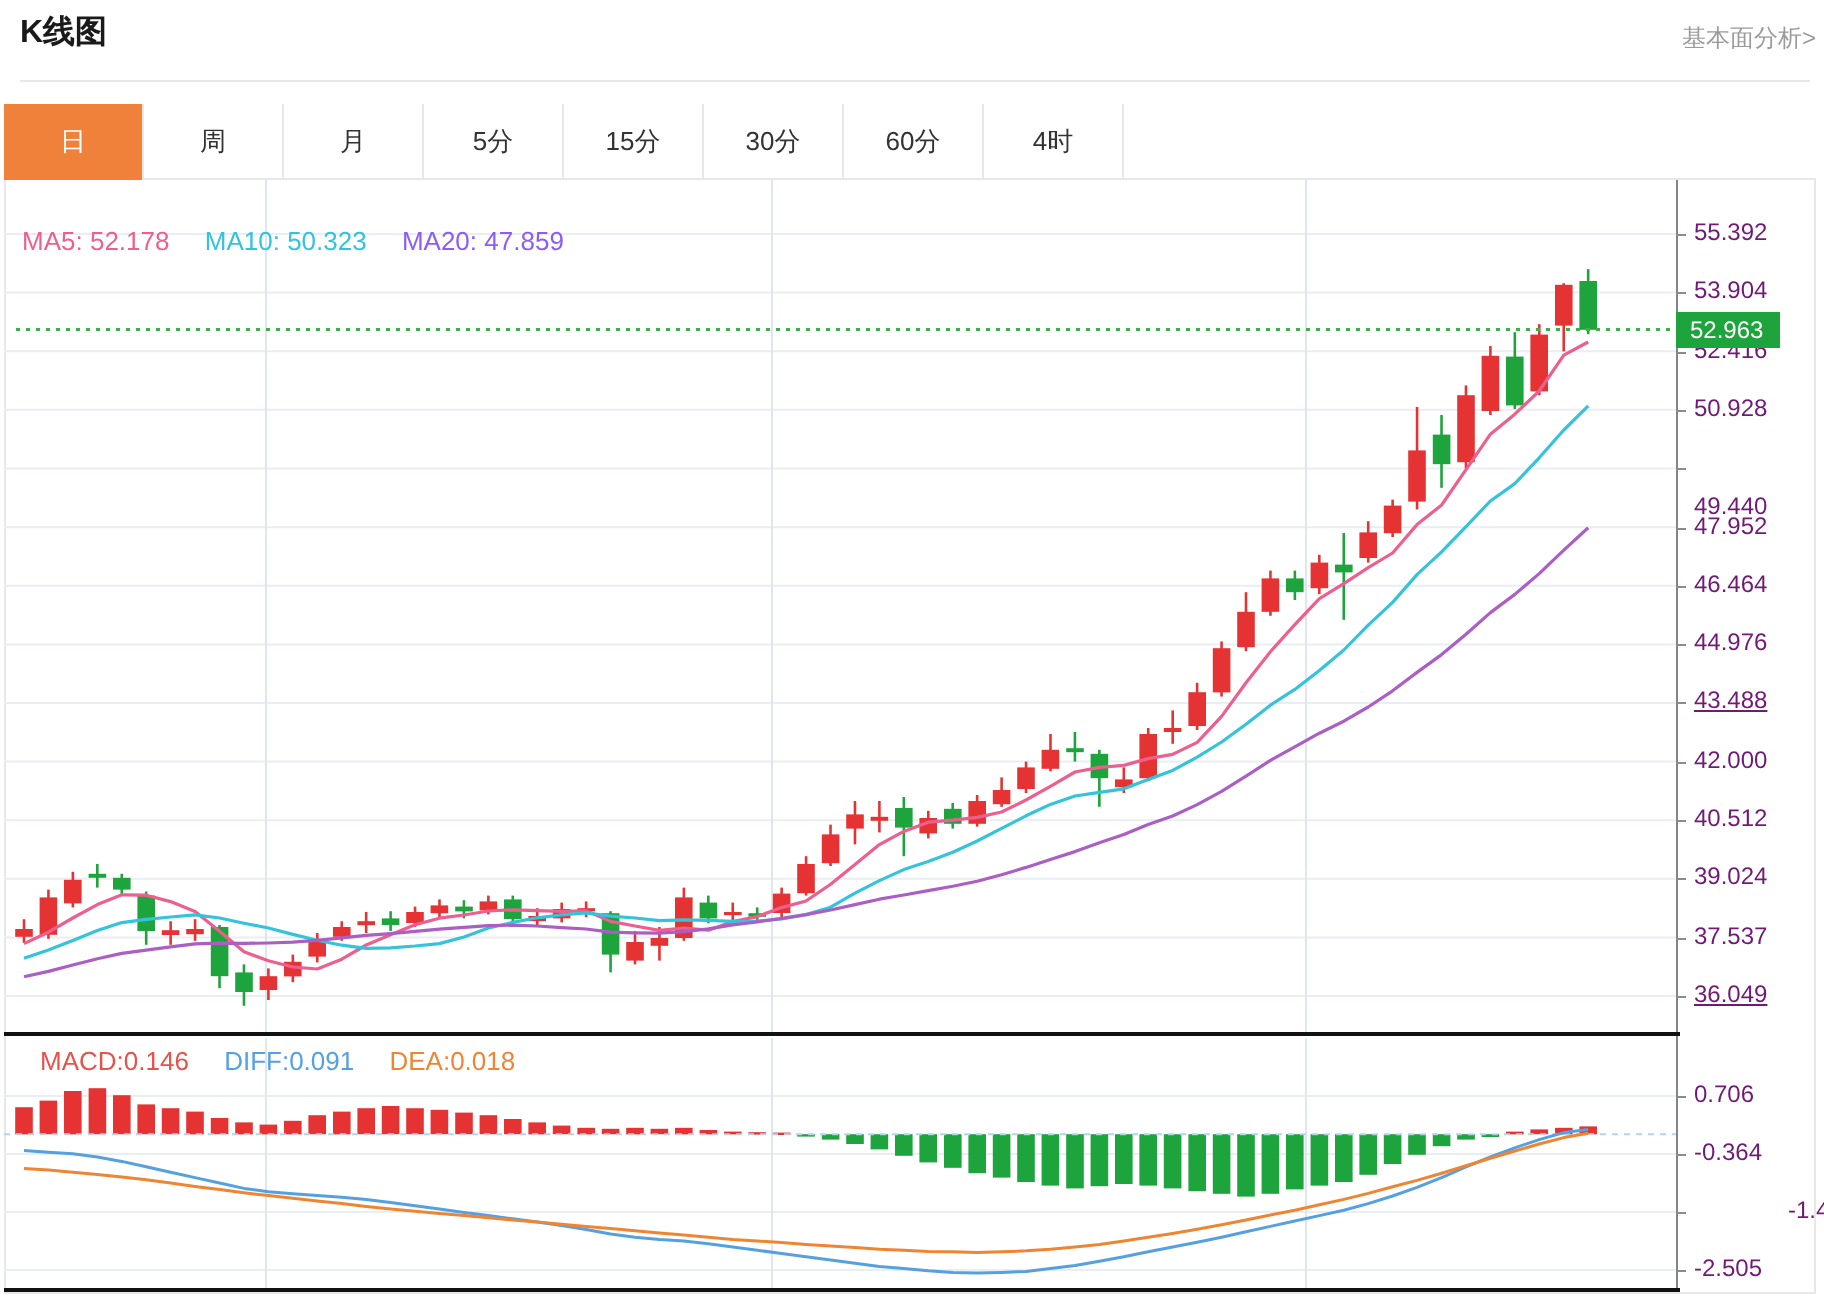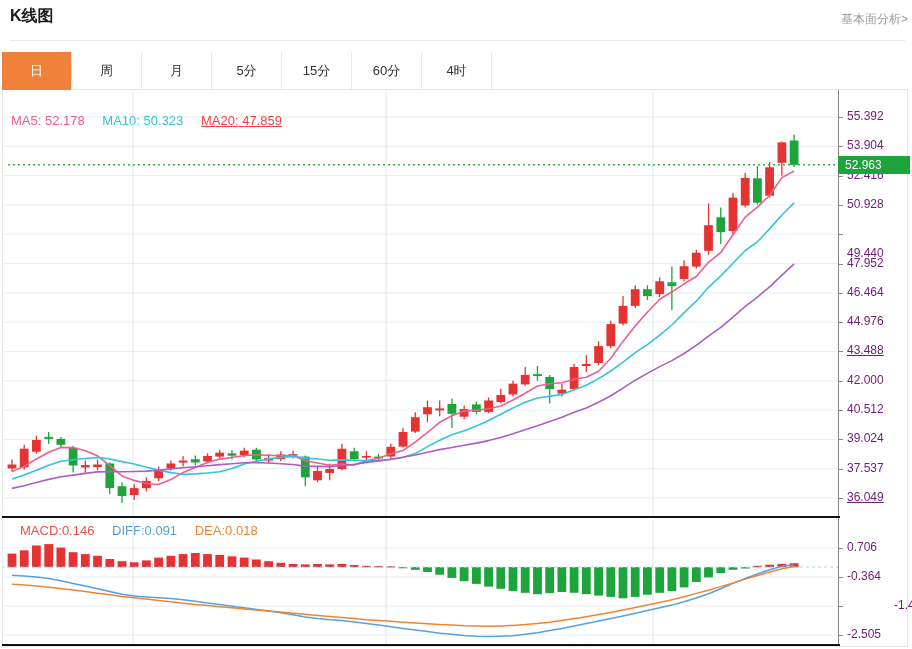--- a/index.html
+++ b/index.html
@@ -44,6 +44,7 @@
       <div class="tab">月</div>
       <div class="tab">5分</div>
       <div class="tab">15分</div>
+      <div class="tab">30分</div>
       <div class="tab">60分</div>
       <div class="tab">4时</div>
     </div>

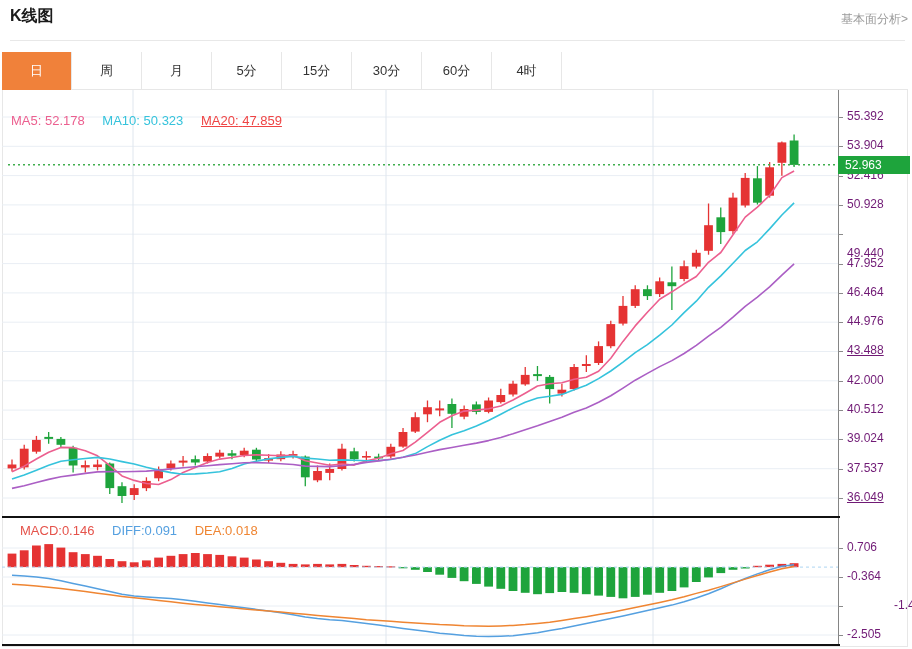--- a/index.html
+++ b/index.html
@@ -18,7 +18,7 @@
   .legend .grp{margin-right:14px;}
   .lbl-dark{color:#333;}
   .val-red{color:#e53333;}
-  .ma5{color:#ec5f8f;} .ma10{color:#35c3dc;} .ma20{color:#ef4444;text-decoration:underline;}
+  .ma5{color:#ec5f8f;} .ma10{color:#35c3dc;} .ma20{color:#8b5cf6;}
   .macd-red{color:#e5534b;} .diff-blue{color:#55a0e0;} .dea-orange{color:#ef8532;}
   svg{position:absolute;display:block;}
   .pane-sep{position:absolute;left:2px;top:516px;width:838px;height:2px;background:#111;z-index:4;}

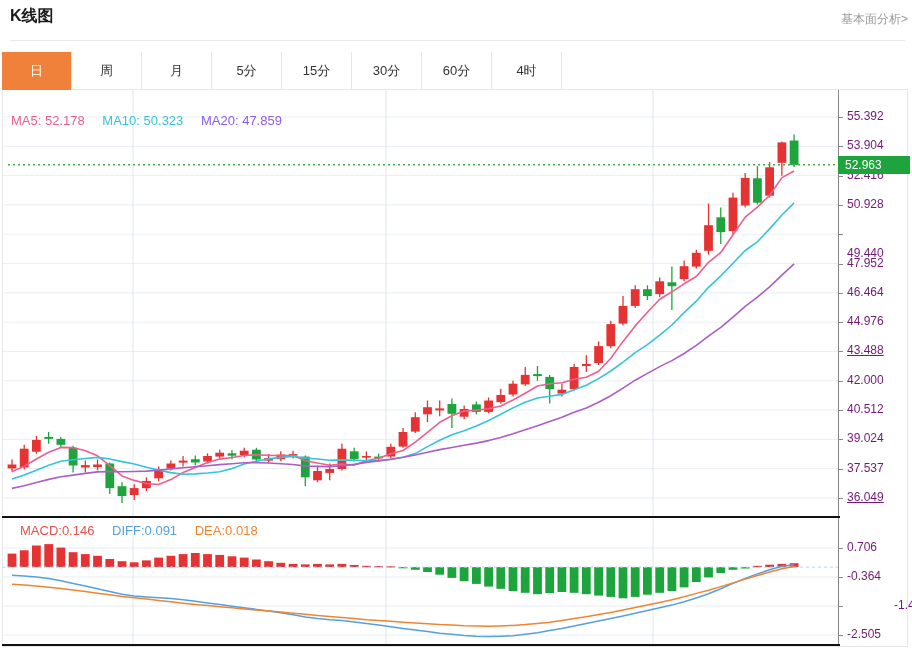--- a/index.html
+++ b/index.html
@@ -26,7 +26,7 @@
   .axis-vline{position:absolute;left:838px;top:90px;width:1px;height:556px;background:#858585;z-index:3;}
   .tick-dash{position:absolute;width:5px;height:1px;background:#8a8a8a;z-index:3;}
   .tick-label{position:absolute;font-size:12px;color:#701a75;z-index:3;}
-  .price-tag{position:absolute;left:838px;width:72px;height:18px;background:#1ea43c;color:#fff;
+  .price-tag{position:absolute;left:838px;width:52px;height:18px;background:#1ea43c;color:#fff;
              font-size:12px;line-height:18px;padding-left:7px;box-sizing:border-box;z-index:6;}
 </style>
 </head>

